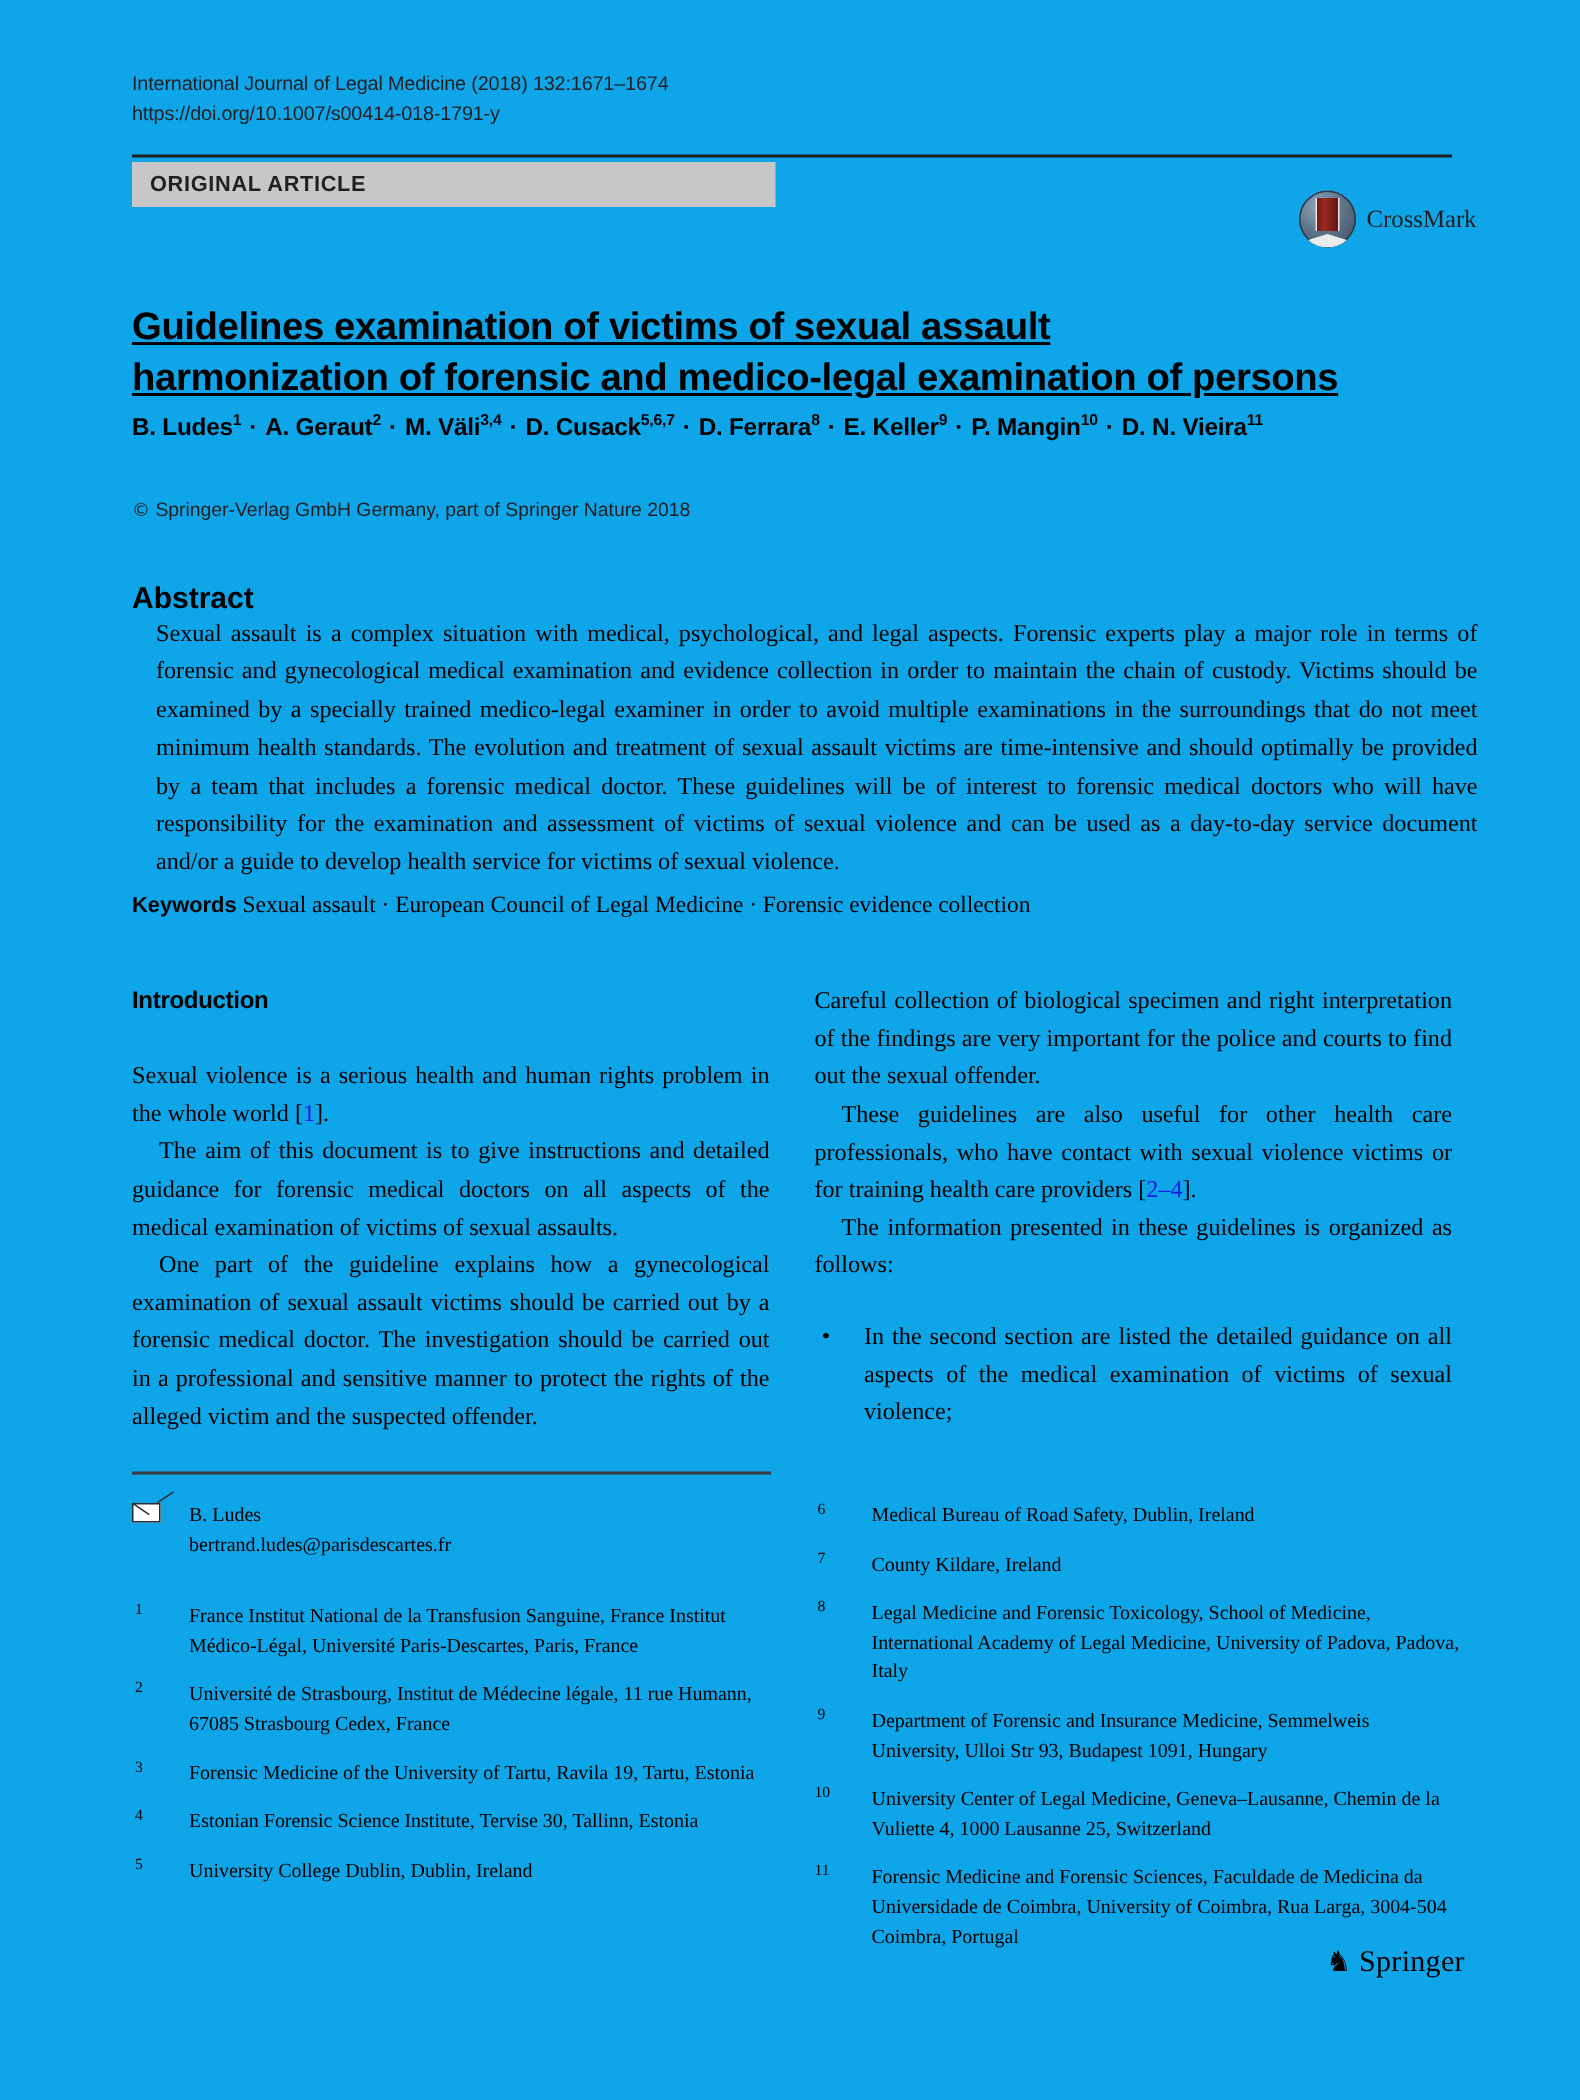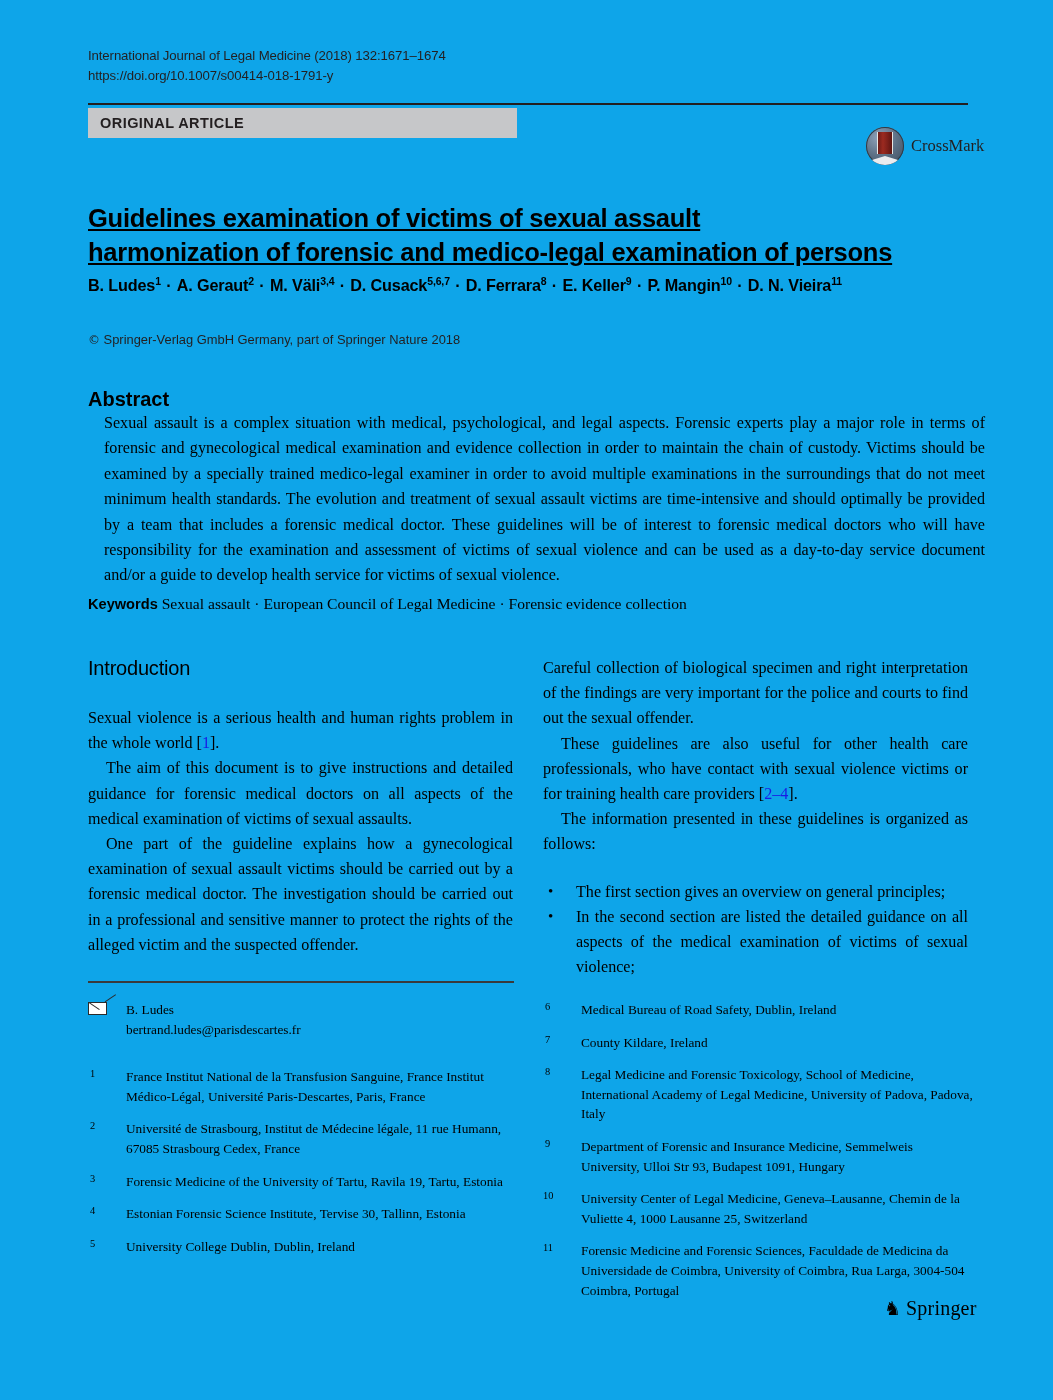--- a/index.html
+++ b/index.html
@@ -205,8 +205,8 @@
 
   .section-heading {
     font-family: "Liberation Sans", sans-serif;
-    font-weight: normal;
-    font-size: 20px;
+    font-weight: bold;
+    font-size: 16px;
     line-height: 26px;
     margin: 0 0 24px 0;
     letter-spacing: -0.2px;

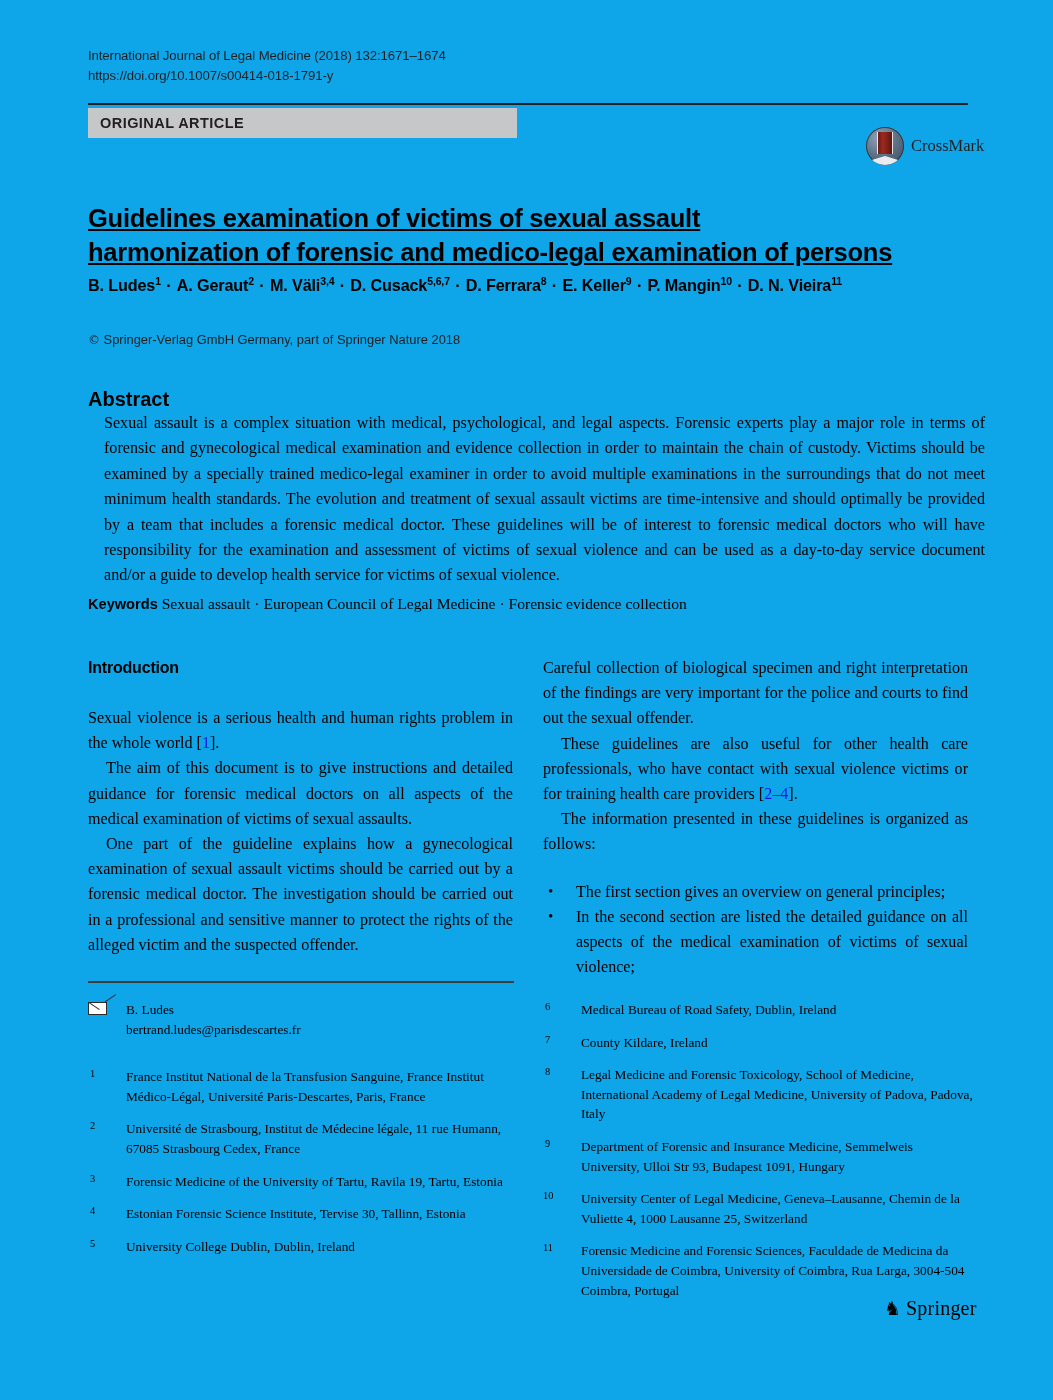--- a/index.html
+++ b/index.html
@@ -374,7 +374,7 @@
     </p>
     <p class="para indented">The information presented in these guidelines is organized as follows:</p>
     <ul class="bullet-list" id="bullet-list">
-        <li><span class="dot">•</span><span>The first section gives an overview on general principles;</span></li>
+        <li><span class="dot">•</span></li>
         <li><span class="dot">•</span><span>In the second section are listed the detailed guidance on all aspects of the medical examination of victims of sexual violence;</span></li>
       </ul>
   </div>

